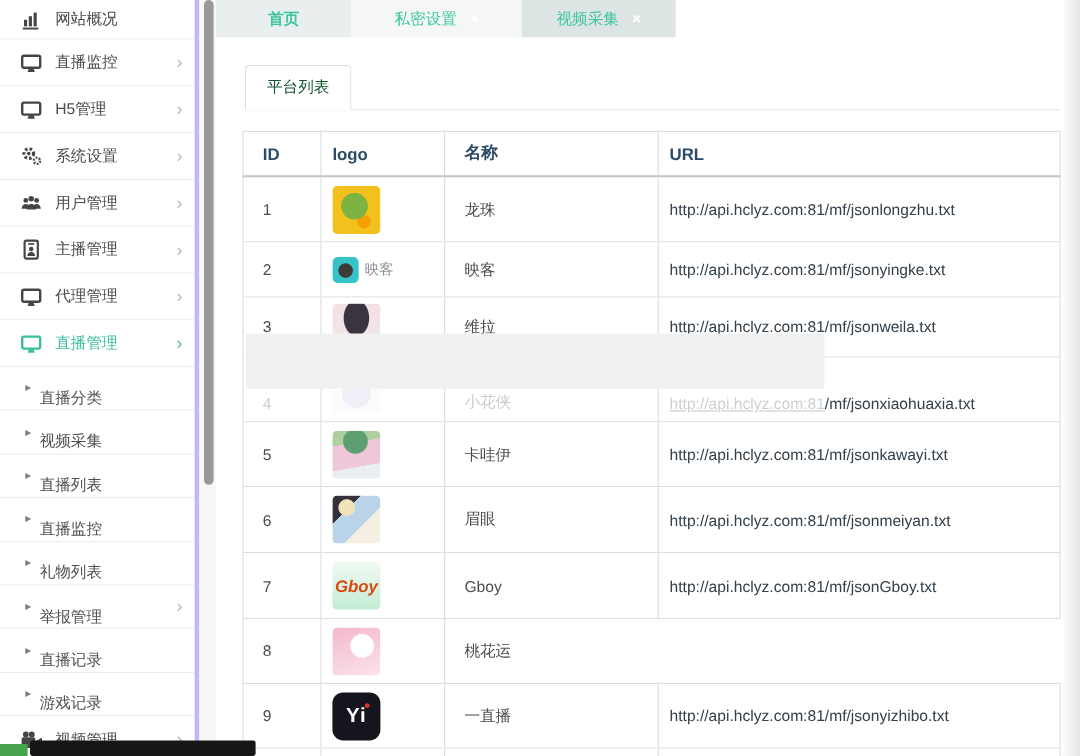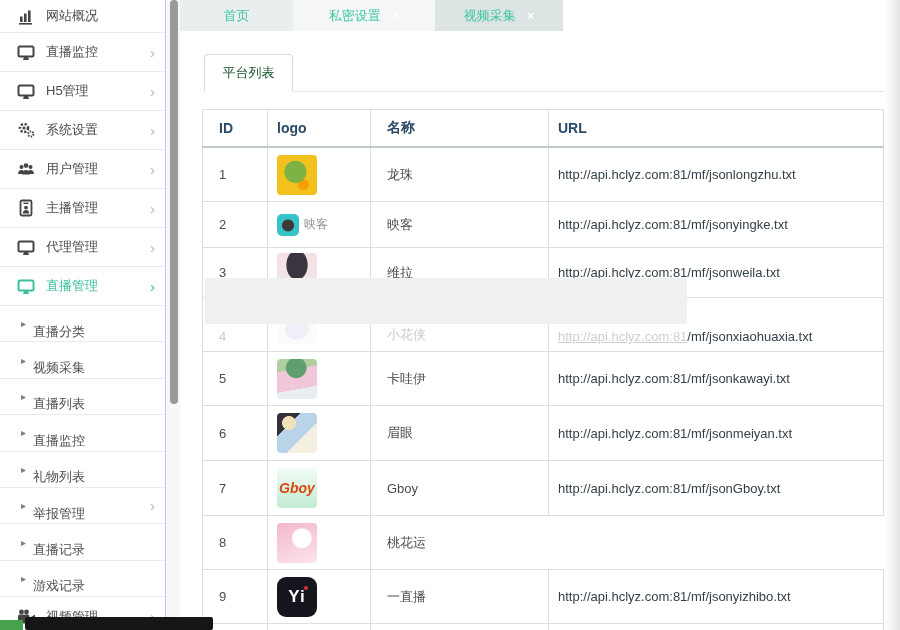--- a/index.html
+++ b/index.html
@@ -7,7 +7,7 @@
   #app{position:relative;width:900px;height:630px;overflow:hidden;background:#fff;}
 
   
-  .sidebar{position:absolute;left:0;top:0;width:166px;height:630px;background:#fdfdfd;border-right:1px solid #c4b5fd;}
+  .sidebar{position:absolute;left:0;top:0;width:166px;height:630px;background:#fdfdfd;border-right:4px solid #c4b5fd;}
   .s-item{display:flex;align-items:center;height:39px;padding:0 10px 0 15px;border-bottom:1px solid #ebebeb;color:#4a4a4a;font-size:13px;cursor:pointer;background:#fff;}
   .s-item .ic{width:22px;height:18px;margin-right:9px;display:flex;align-items:center;justify-content:center;color:#454545;flex:0 0 22px;}
   .s-item .lbl{flex:1;white-space:nowrap;}

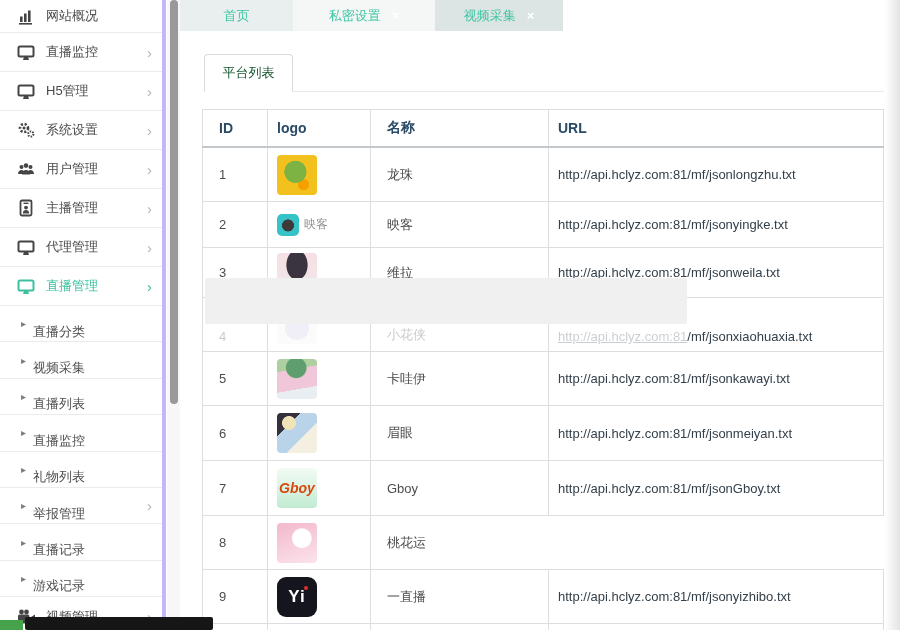--- a/index.html
+++ b/index.html
@@ -29,7 +29,7 @@
   .tabbar{position:absolute;left:0;top:0;height:31px;display:flex;}
   .top-tab{height:31px;display:flex;align-items:center;justify-content:center;gap:11px;font-size:13px;color:#3ec6a3;cursor:pointer;}
   .top-tab .x{color:#fff;font-weight:bold;font-size:13px;line-height:1;}
-  .tab-0{width:113px;background:#e9eeee;}
+  .tab-0{width:113px;background:#e9eeee;font-weight:bold;}
   .tab-1{width:142px;background:#f5f7f7;}
   .tab-2{width:128px;background:#dde4e4;}
 

